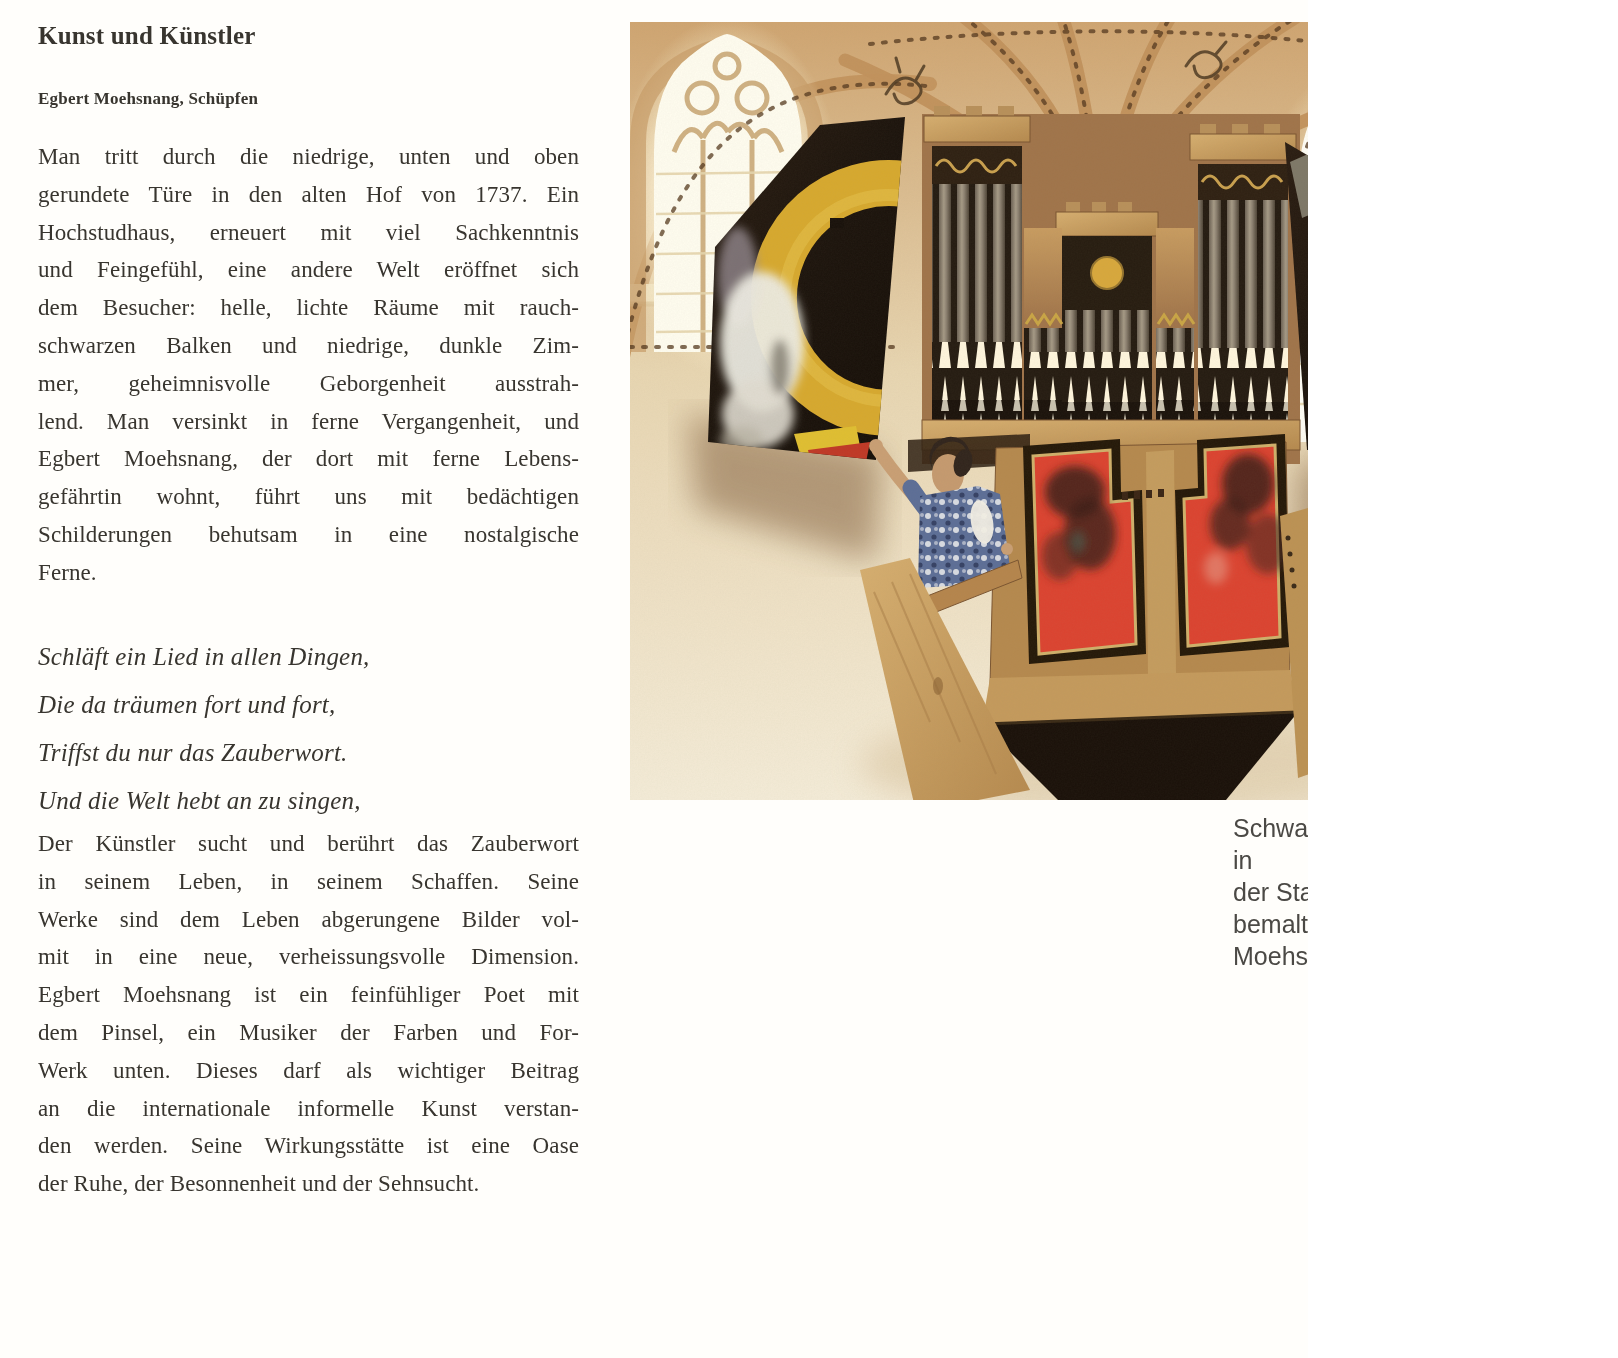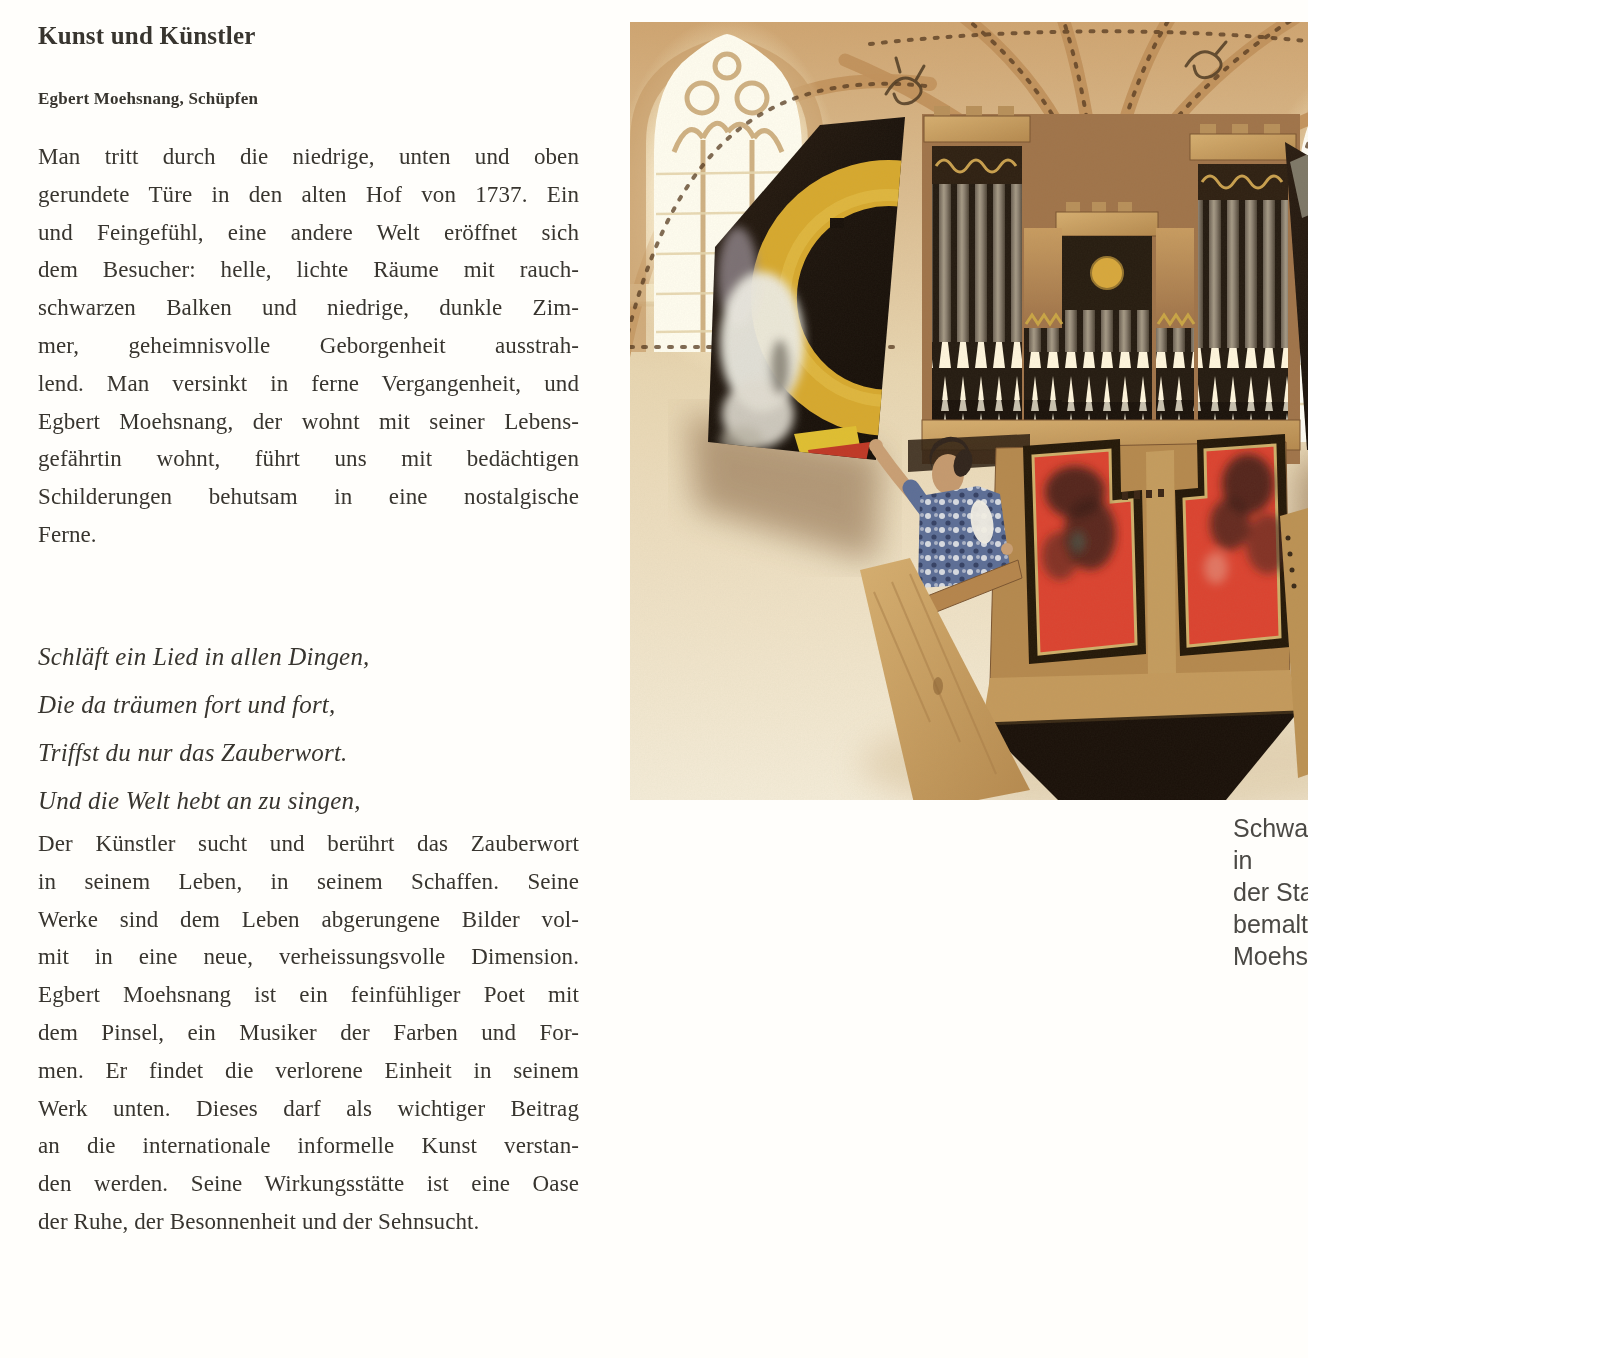--- a/index.html
+++ b/index.html
@@ -30,6 +30,7 @@
     <div class="para p1">
         <div class="line">Man tritt durch die niedrige, unten und oben</div>
         <div class="line">gerundete Türe in den alten Hof von 1737. Ein</div>
+        <div class="line">Hochstudhaus, erneuert mit viel Sachkenntnis</div>
         <div class="line">und Feingefühl, eine andere Welt eröffnet sich</div>
         <div class="line">dem Besucher: helle, lichte Räume mit rauch-</div>
         <div class="line">schwarzen Balken und niedrige, dunkle Zim-</div>

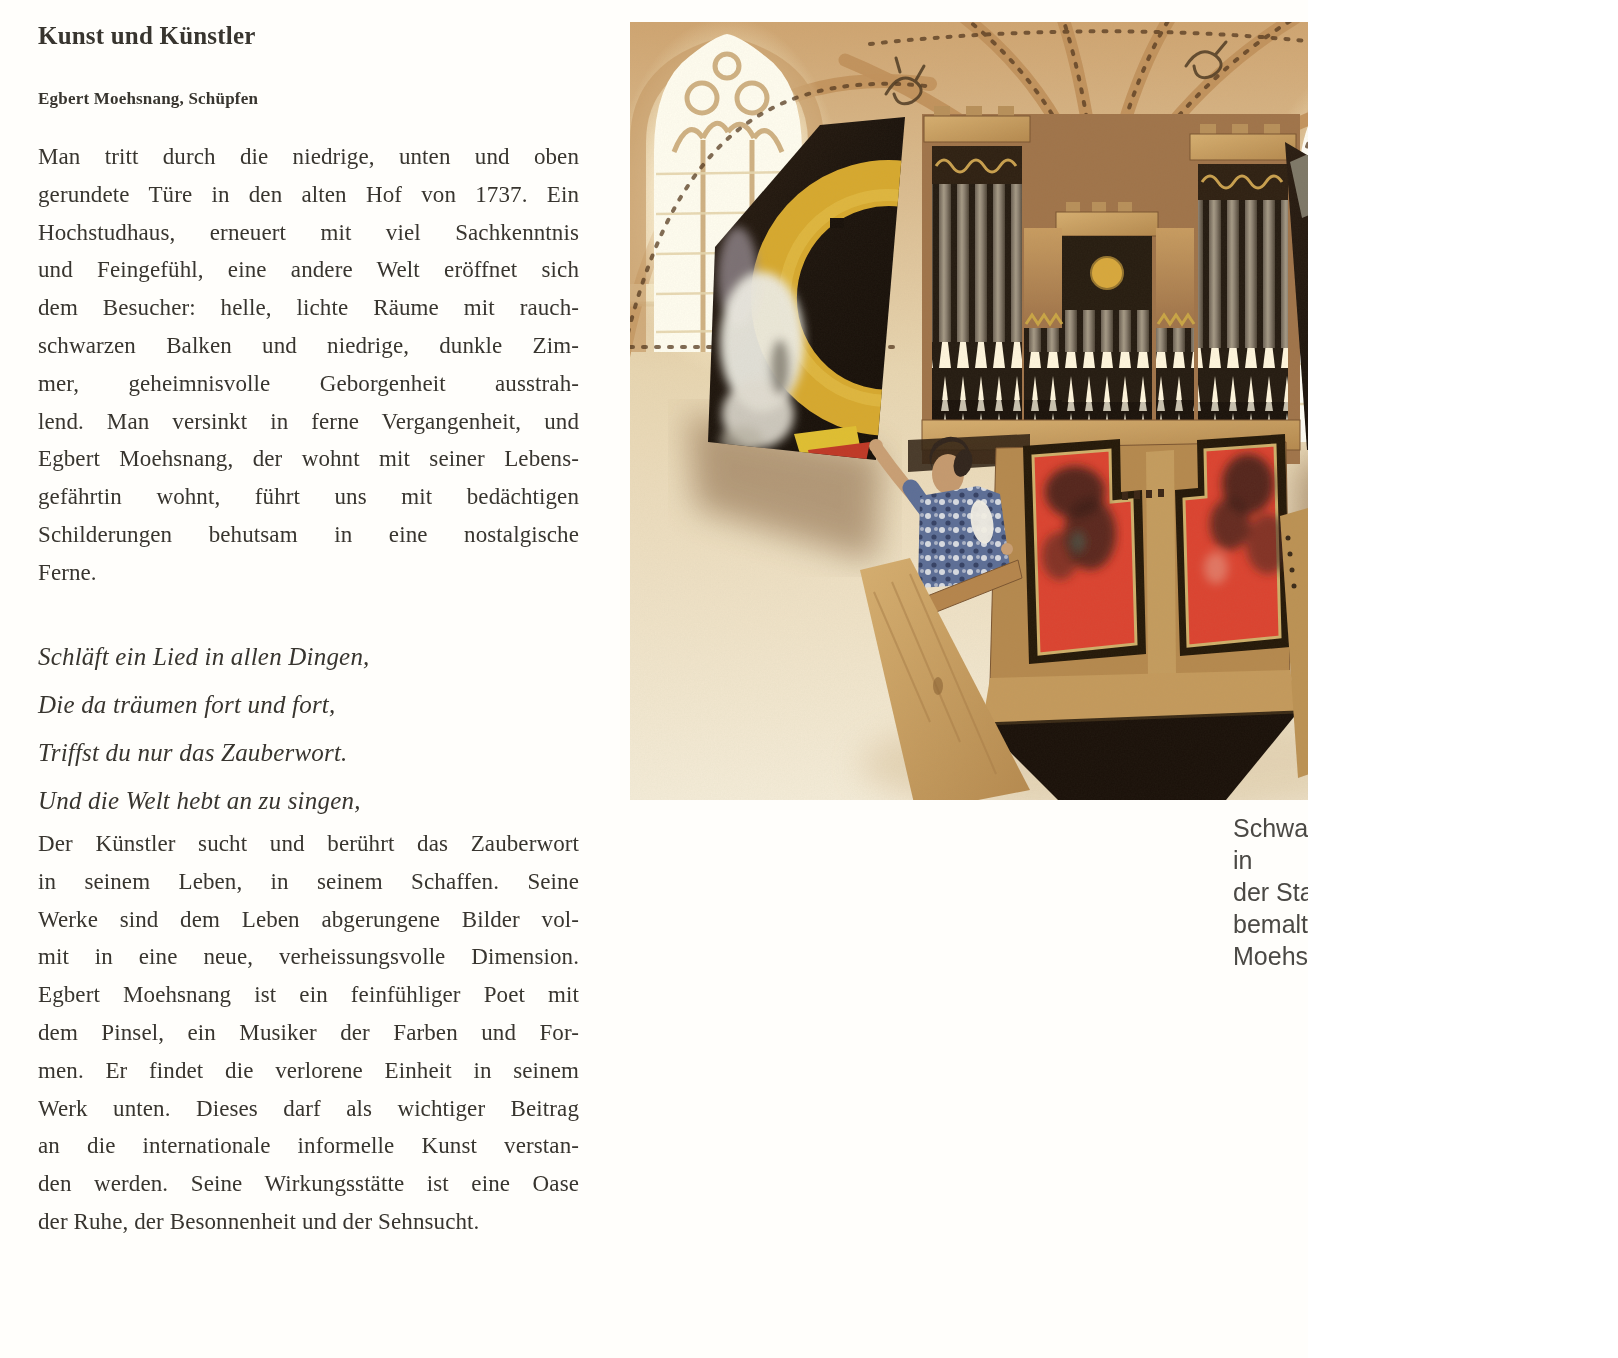--- a/index.html
+++ b/index.html
@@ -36,7 +36,7 @@
         <div class="line">schwarzen Balken und niedrige, dunkle Zim-</div>
         <div class="line">mer, geheimnisvolle Geborgenheit ausstrah-</div>
         <div class="line">lend. Man versinkt in ferne Vergangenheit, und</div>
-        <div class="line">Egbert Moehsnang, der wohnt mit seiner Lebens-</div>
+        <div class="line">Egbert Moehsnang, der dort mit ferne Lebens-</div>
         <div class="line">gefährtin wohnt, führt uns mit bedächtigen</div>
         <div class="line">Schilderungen behutsam in eine nostalgische</div>
         <div class="line last">Ferne.</div>

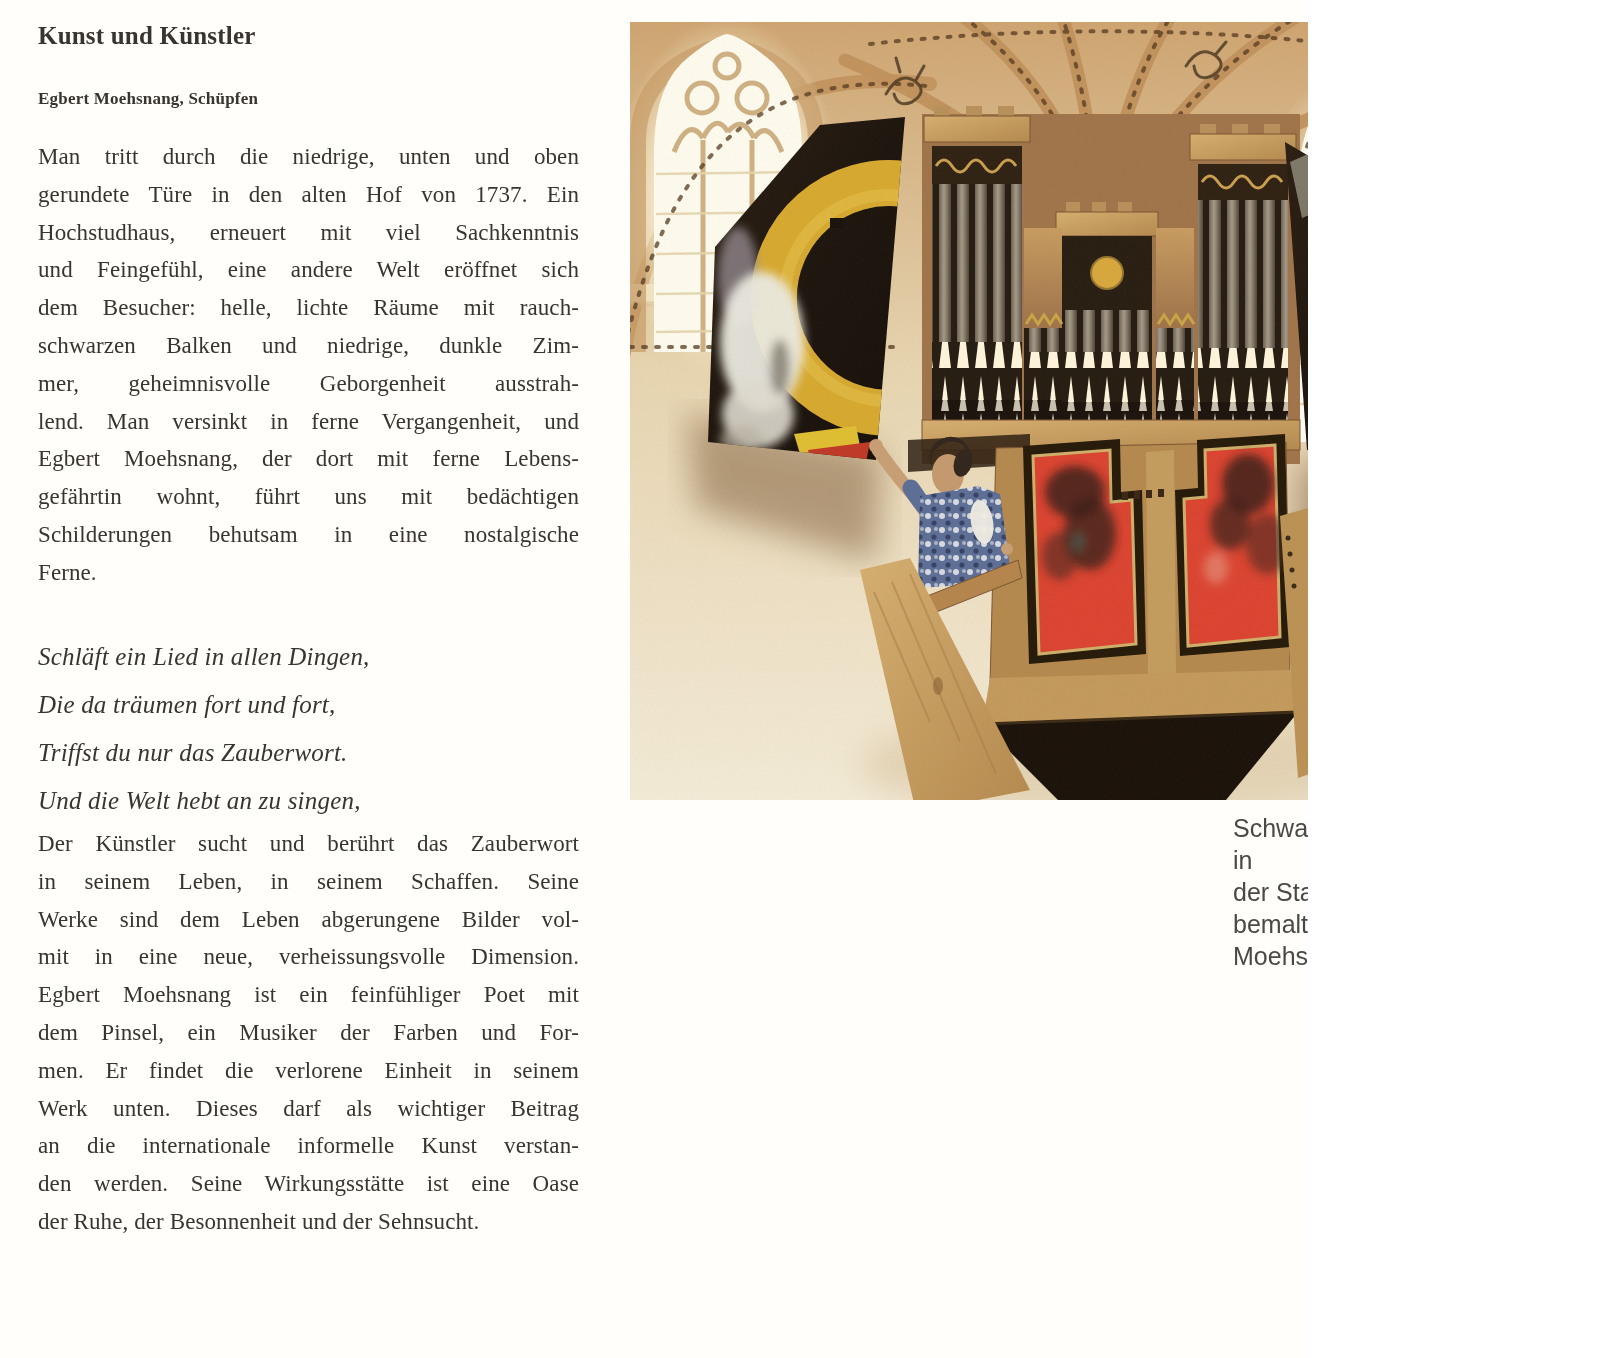--- a/index.html
+++ b/index.html
@@ -54,7 +54,6 @@
         <div class="line">mit in eine neue, verheissungsvolle Dimension.</div>
         <div class="line">Egbert Moehsnang ist ein feinfühliger Poet mit</div>
         <div class="line">dem Pinsel, ein Musiker der Farben und For-</div>
-        <div class="line">men. Er findet die verlorene Einheit in seinem</div>
         <div class="line">Werk unten. Dieses darf als wichtiger Beitrag</div>
         <div class="line">an die internationale informelle Kunst verstan-</div>
         <div class="line">den werden. Seine Wirkungsstätte ist eine Oase</div>

